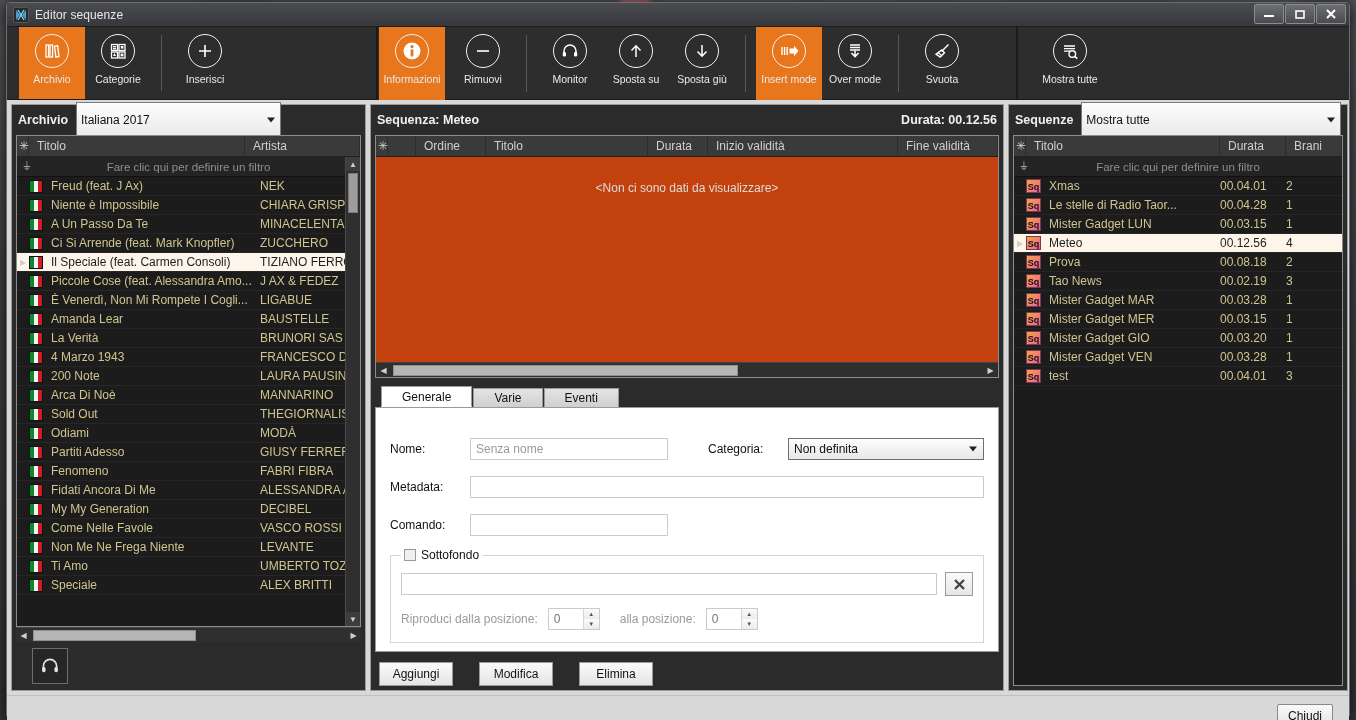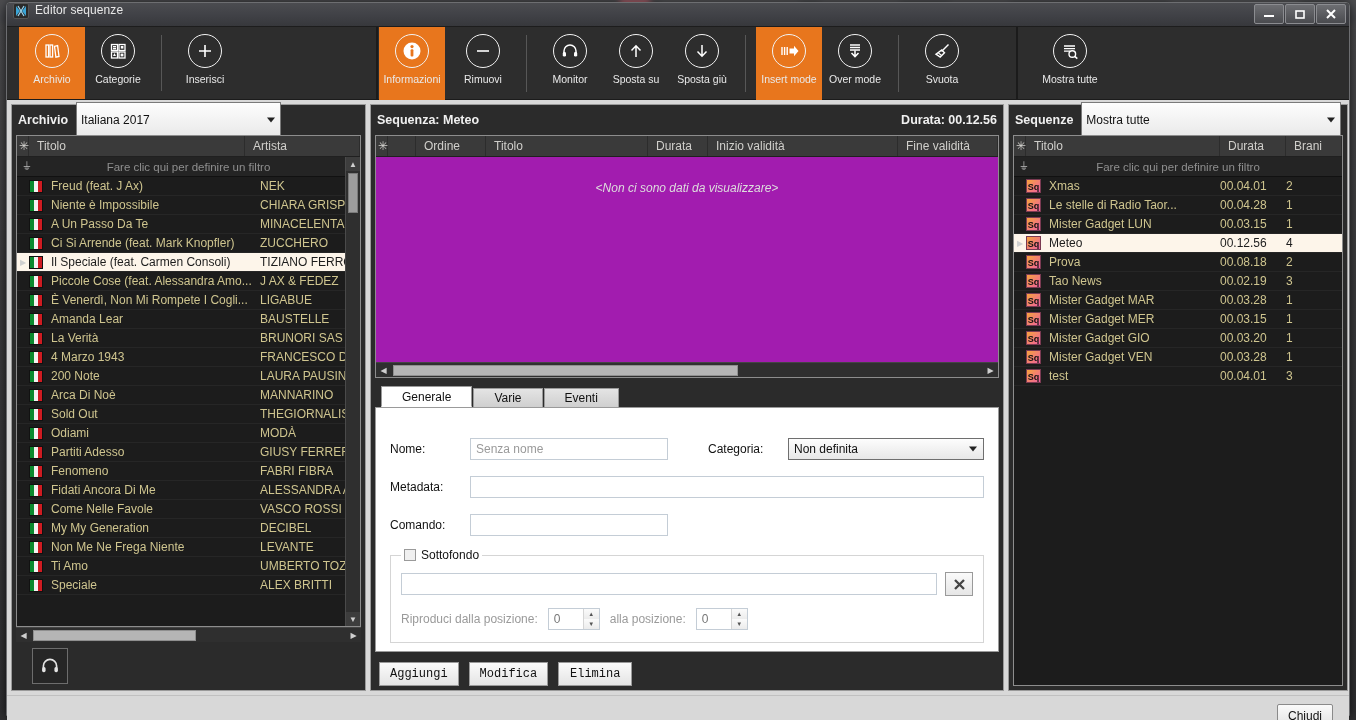--- a/index.html
+++ b/index.html
@@ -41,7 +41,7 @@
     height:24px; flex:0 0 24px; position:relative;
     background: linear-gradient(180deg,#4b4c50 0%,#414247 50%,#37383c 100%);
     border-radius:3px 3px 0 0;
-    display:flex; padding-left:6px;
+    display:flex; align-items:center; padding-left:6px;
     border-bottom:1px solid #1d1d1d;
   }
   #titlebar .tico {

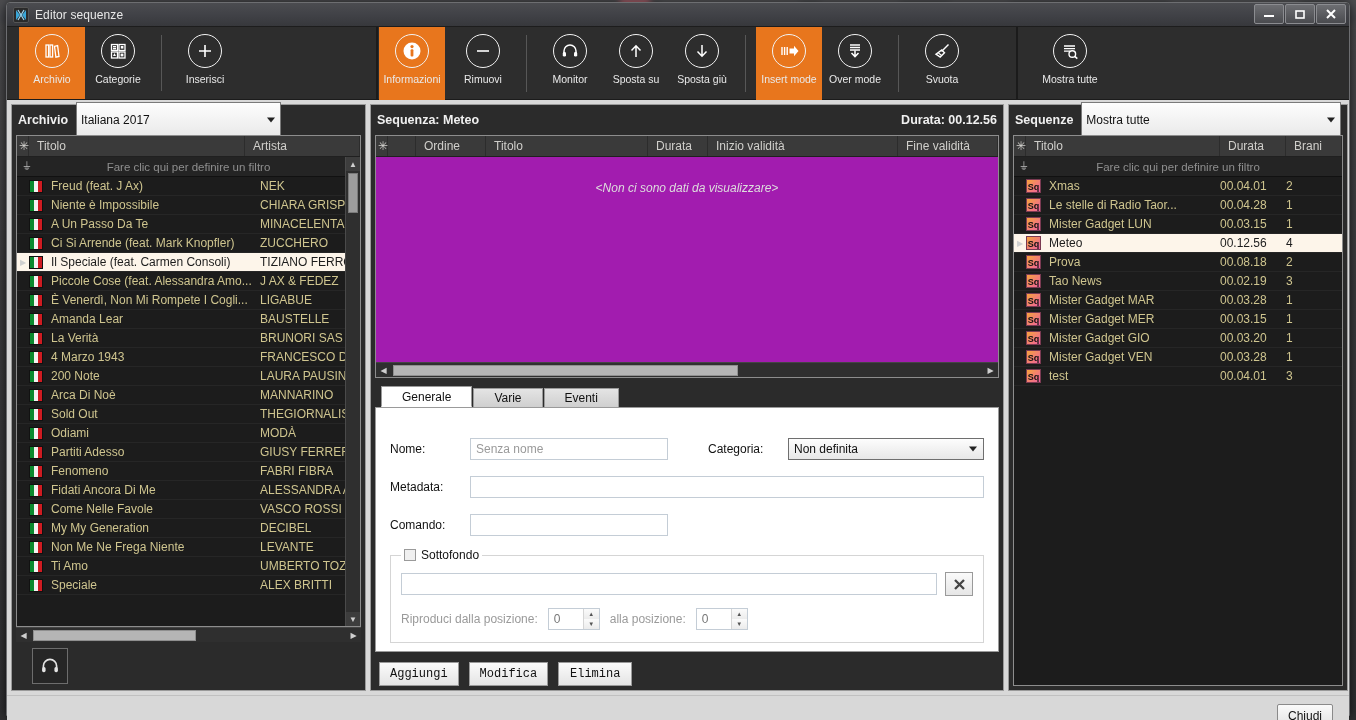--- a/index.html
+++ b/index.html
@@ -157,7 +157,7 @@
   .cgrid-wrap { margin:0 4px; border:1px solid #8d8d8d; background:#1c1c1c;
                 height:243px; display:flex; flex-direction:column; position:relative;}
   .cempty { flex:1; color:#ddd; font-size:12px; display:flex; justify-content:center;
-            padding-top:24px; background:#a21caf;font-style:italic;}
+            padding-top:24px; background:#c2410c;}
 
   
   .formzone { margin:8px 4px 4px 4px; flex:1; display:flex; flex-direction:column; }

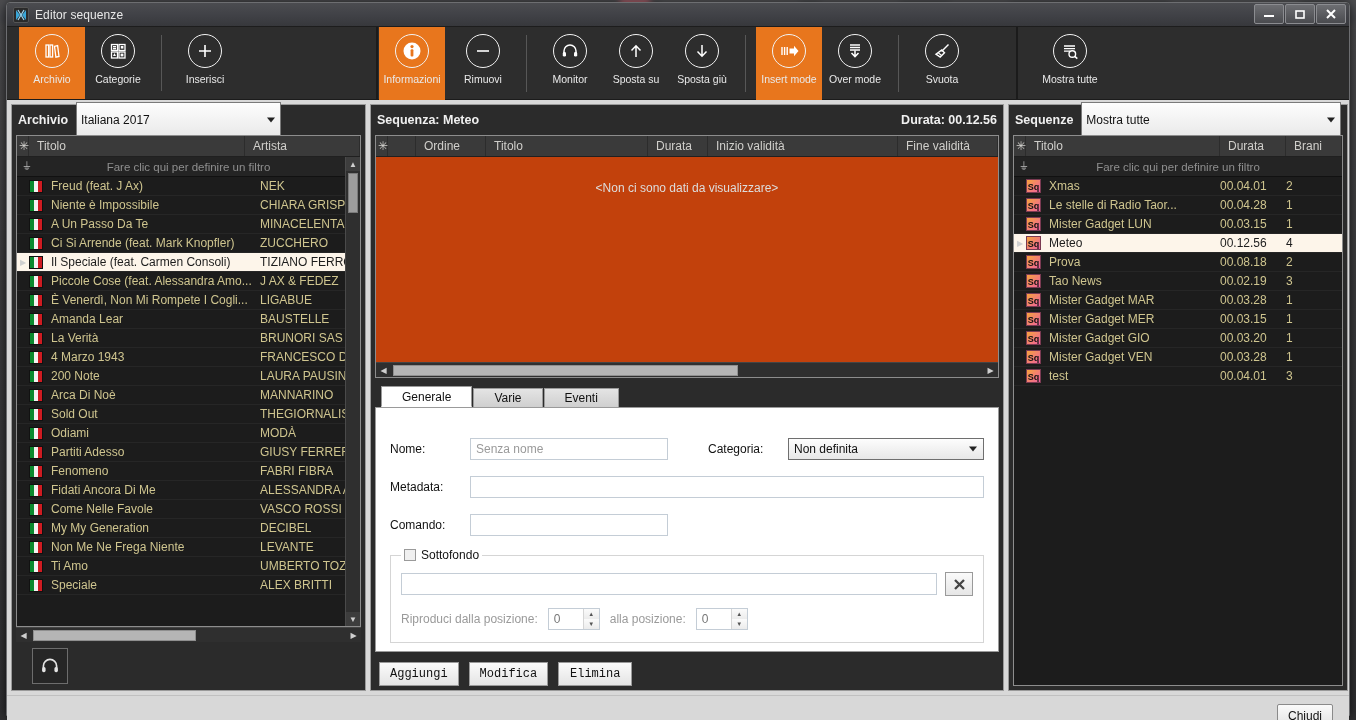--- a/index.html
+++ b/index.html
@@ -523,14 +523,14 @@
             <div class="grow">
               <span class="marker"></span>
               <span class="flag"></span>
+              <span class="ttl">My My Generation</span>
+              <span class="art">DECIBEL</span>
+            </div>
+            <div class="grow">
+              <span class="marker"></span>
+              <span class="flag"></span>
               <span class="ttl">Come Nelle Favole</span>
               <span class="art">VASCO ROSSI</span>
-            </div>
-            <div class="grow">
-              <span class="marker"></span>
-              <span class="flag"></span>
-              <span class="ttl">My My Generation</span>
-              <span class="art">DECIBEL</span>
             </div>
             <div class="grow">
               <span class="marker"></span>

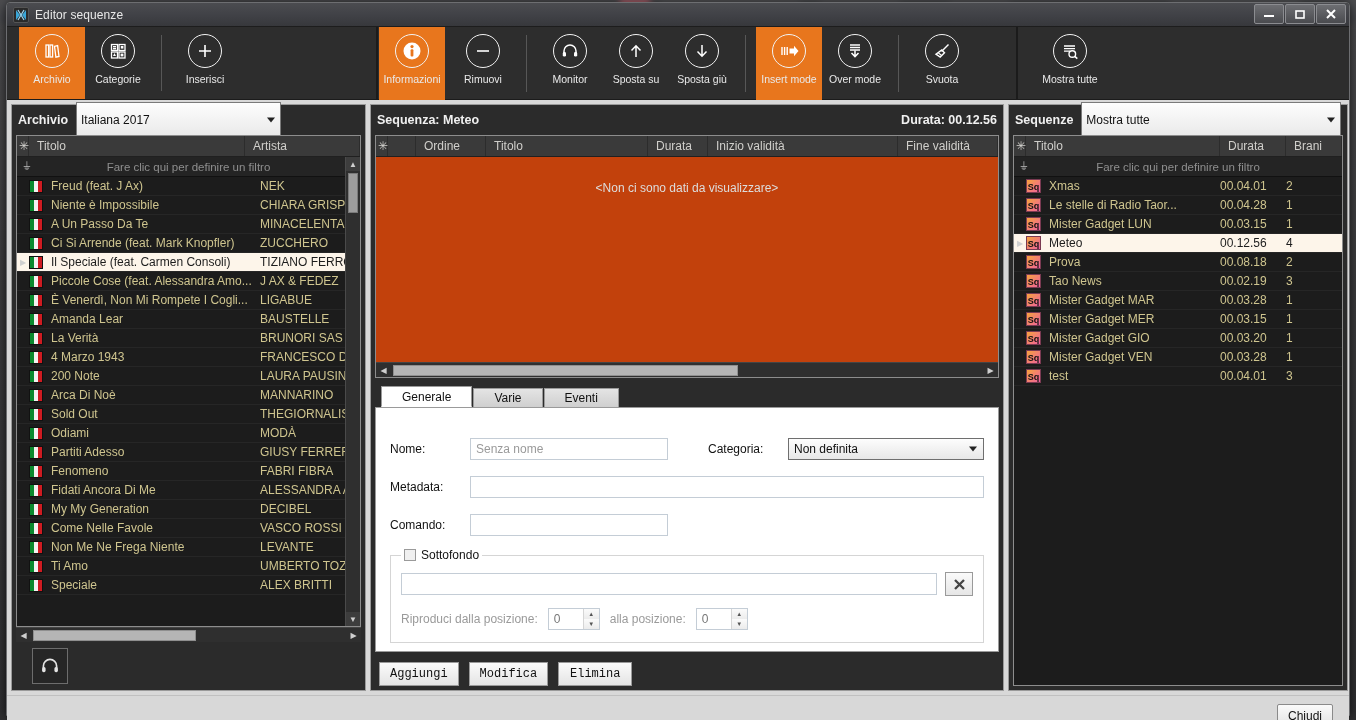--- a/index.html
+++ b/index.html
@@ -648,7 +648,7 @@
                     <span>▼</span>
                   </div>
               </div>
-              <span class="flabel gray" style="">alla posizione:</span>
+              <span class="flabel gray" style="margin-left:10px">alla posizione:</span>
               <div class="spin">
                 <span>0</span>
                 <div class="btns">

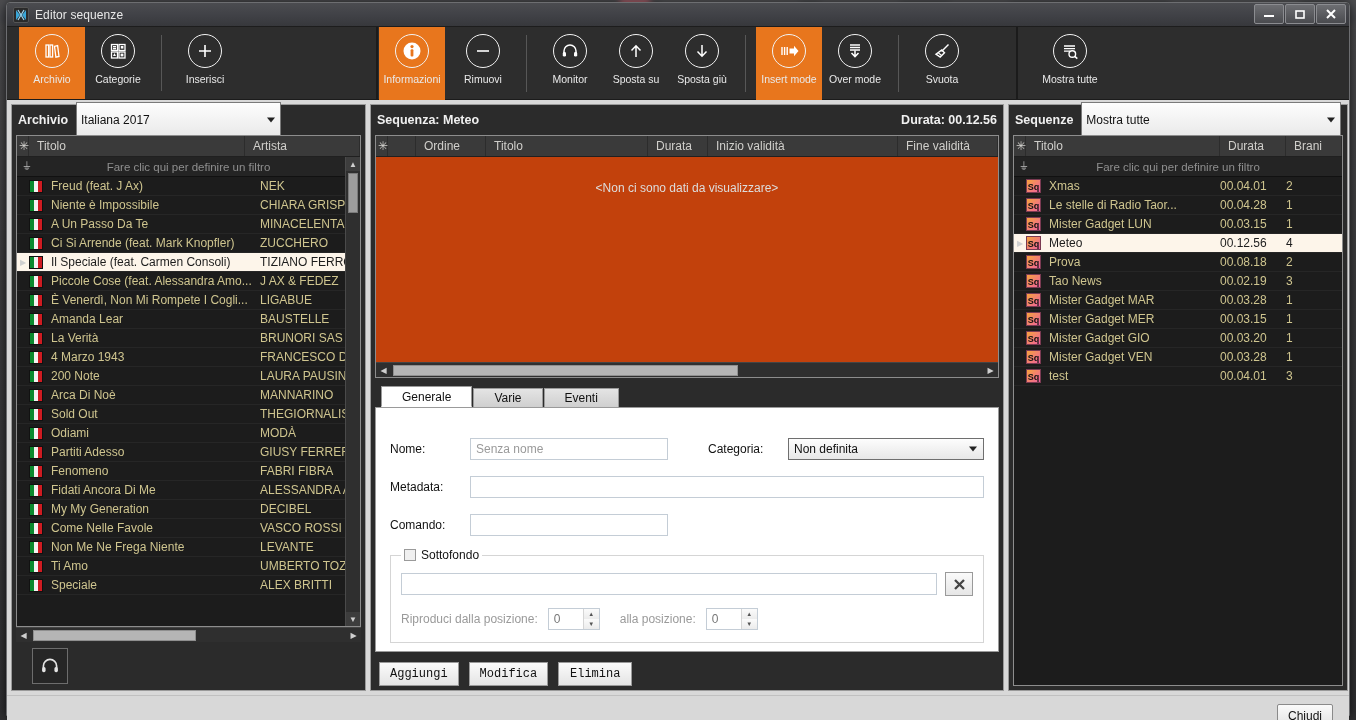--- a/index.html
+++ b/index.html
@@ -194,7 +194,7 @@
   .spin .btns span { flex:1; background:linear-gradient(180deg,#fbfbfb,#ececec);
                      display:flex;align-items:center;justify-content:center;font-size:6px;color:#555;}
   .gray { color:#9a9a9a; }
-  .btnrow { display:flex; gap:10px; padding:10px 4px 0 4px;font-family:Liberation Mono, monospace;}
+  .btnrow { display:flex; gap:26px; padding:10px 4px 0 4px;}
   .pbtn { min-width:74px; height:24px; padding:0 10px;
           background:linear-gradient(180deg,#fbfbfb,#e4e4e4);
           border:1px solid #9a9a9a; font-size:12px; color:#111;

